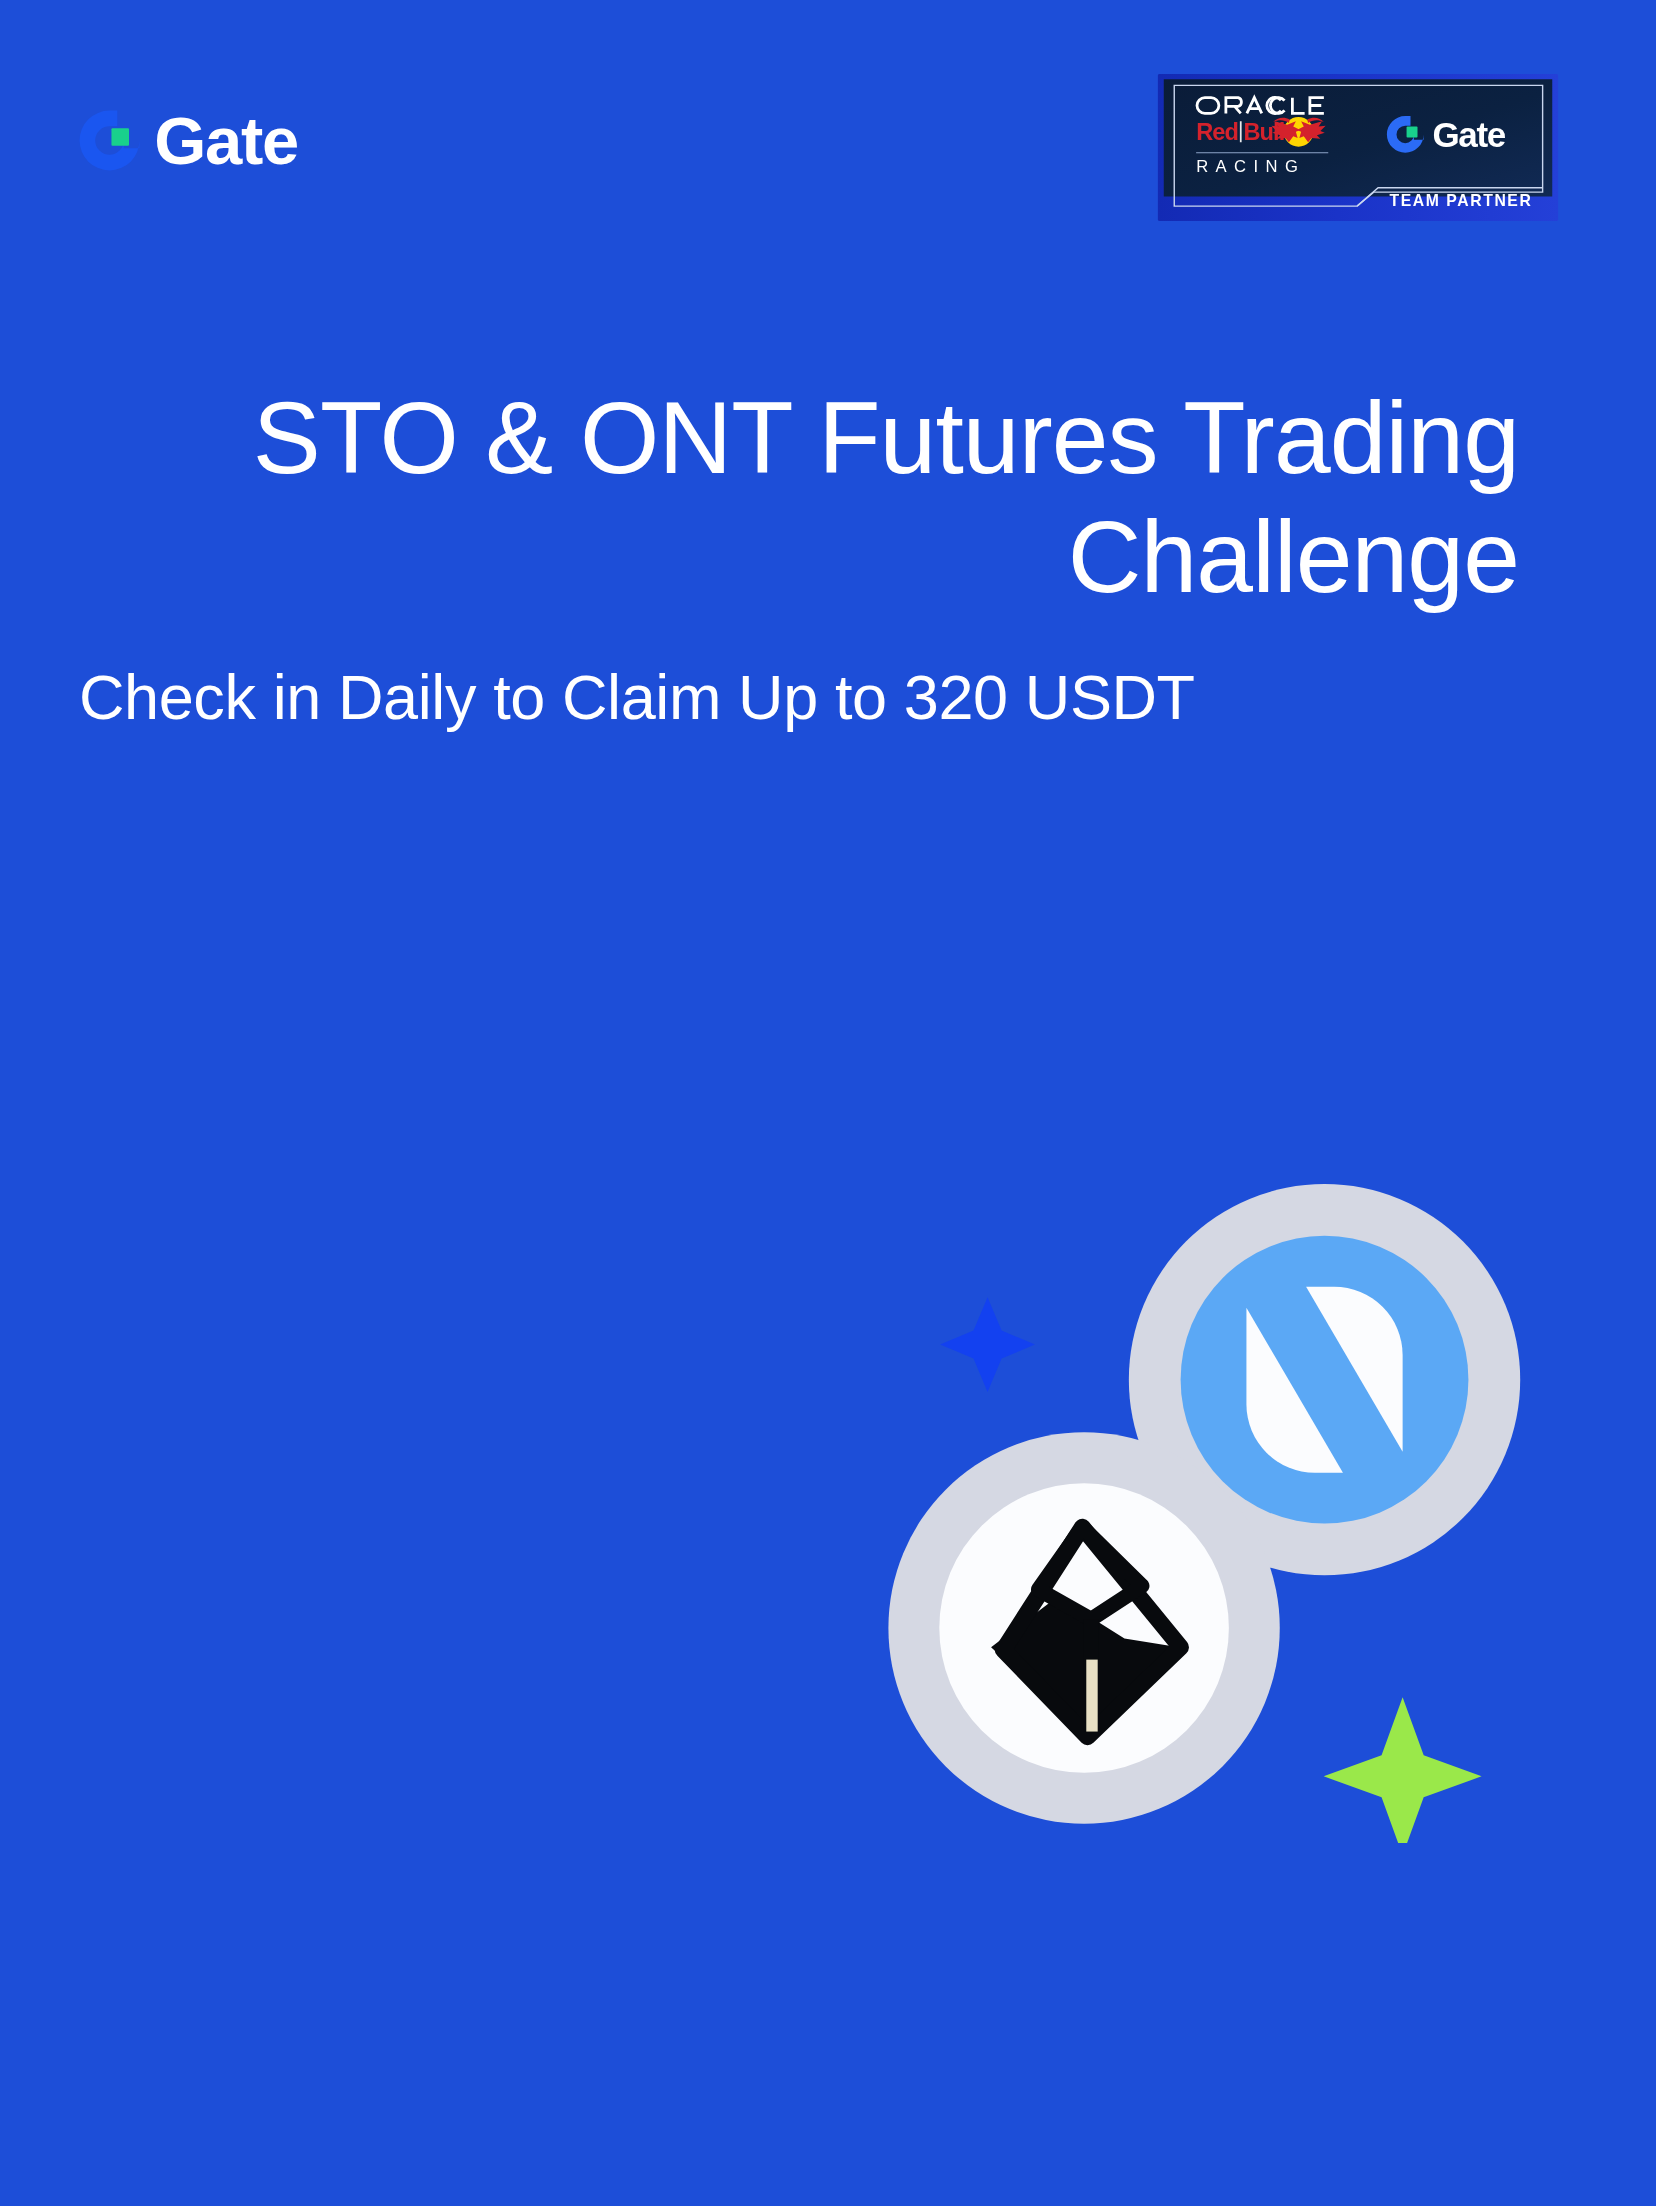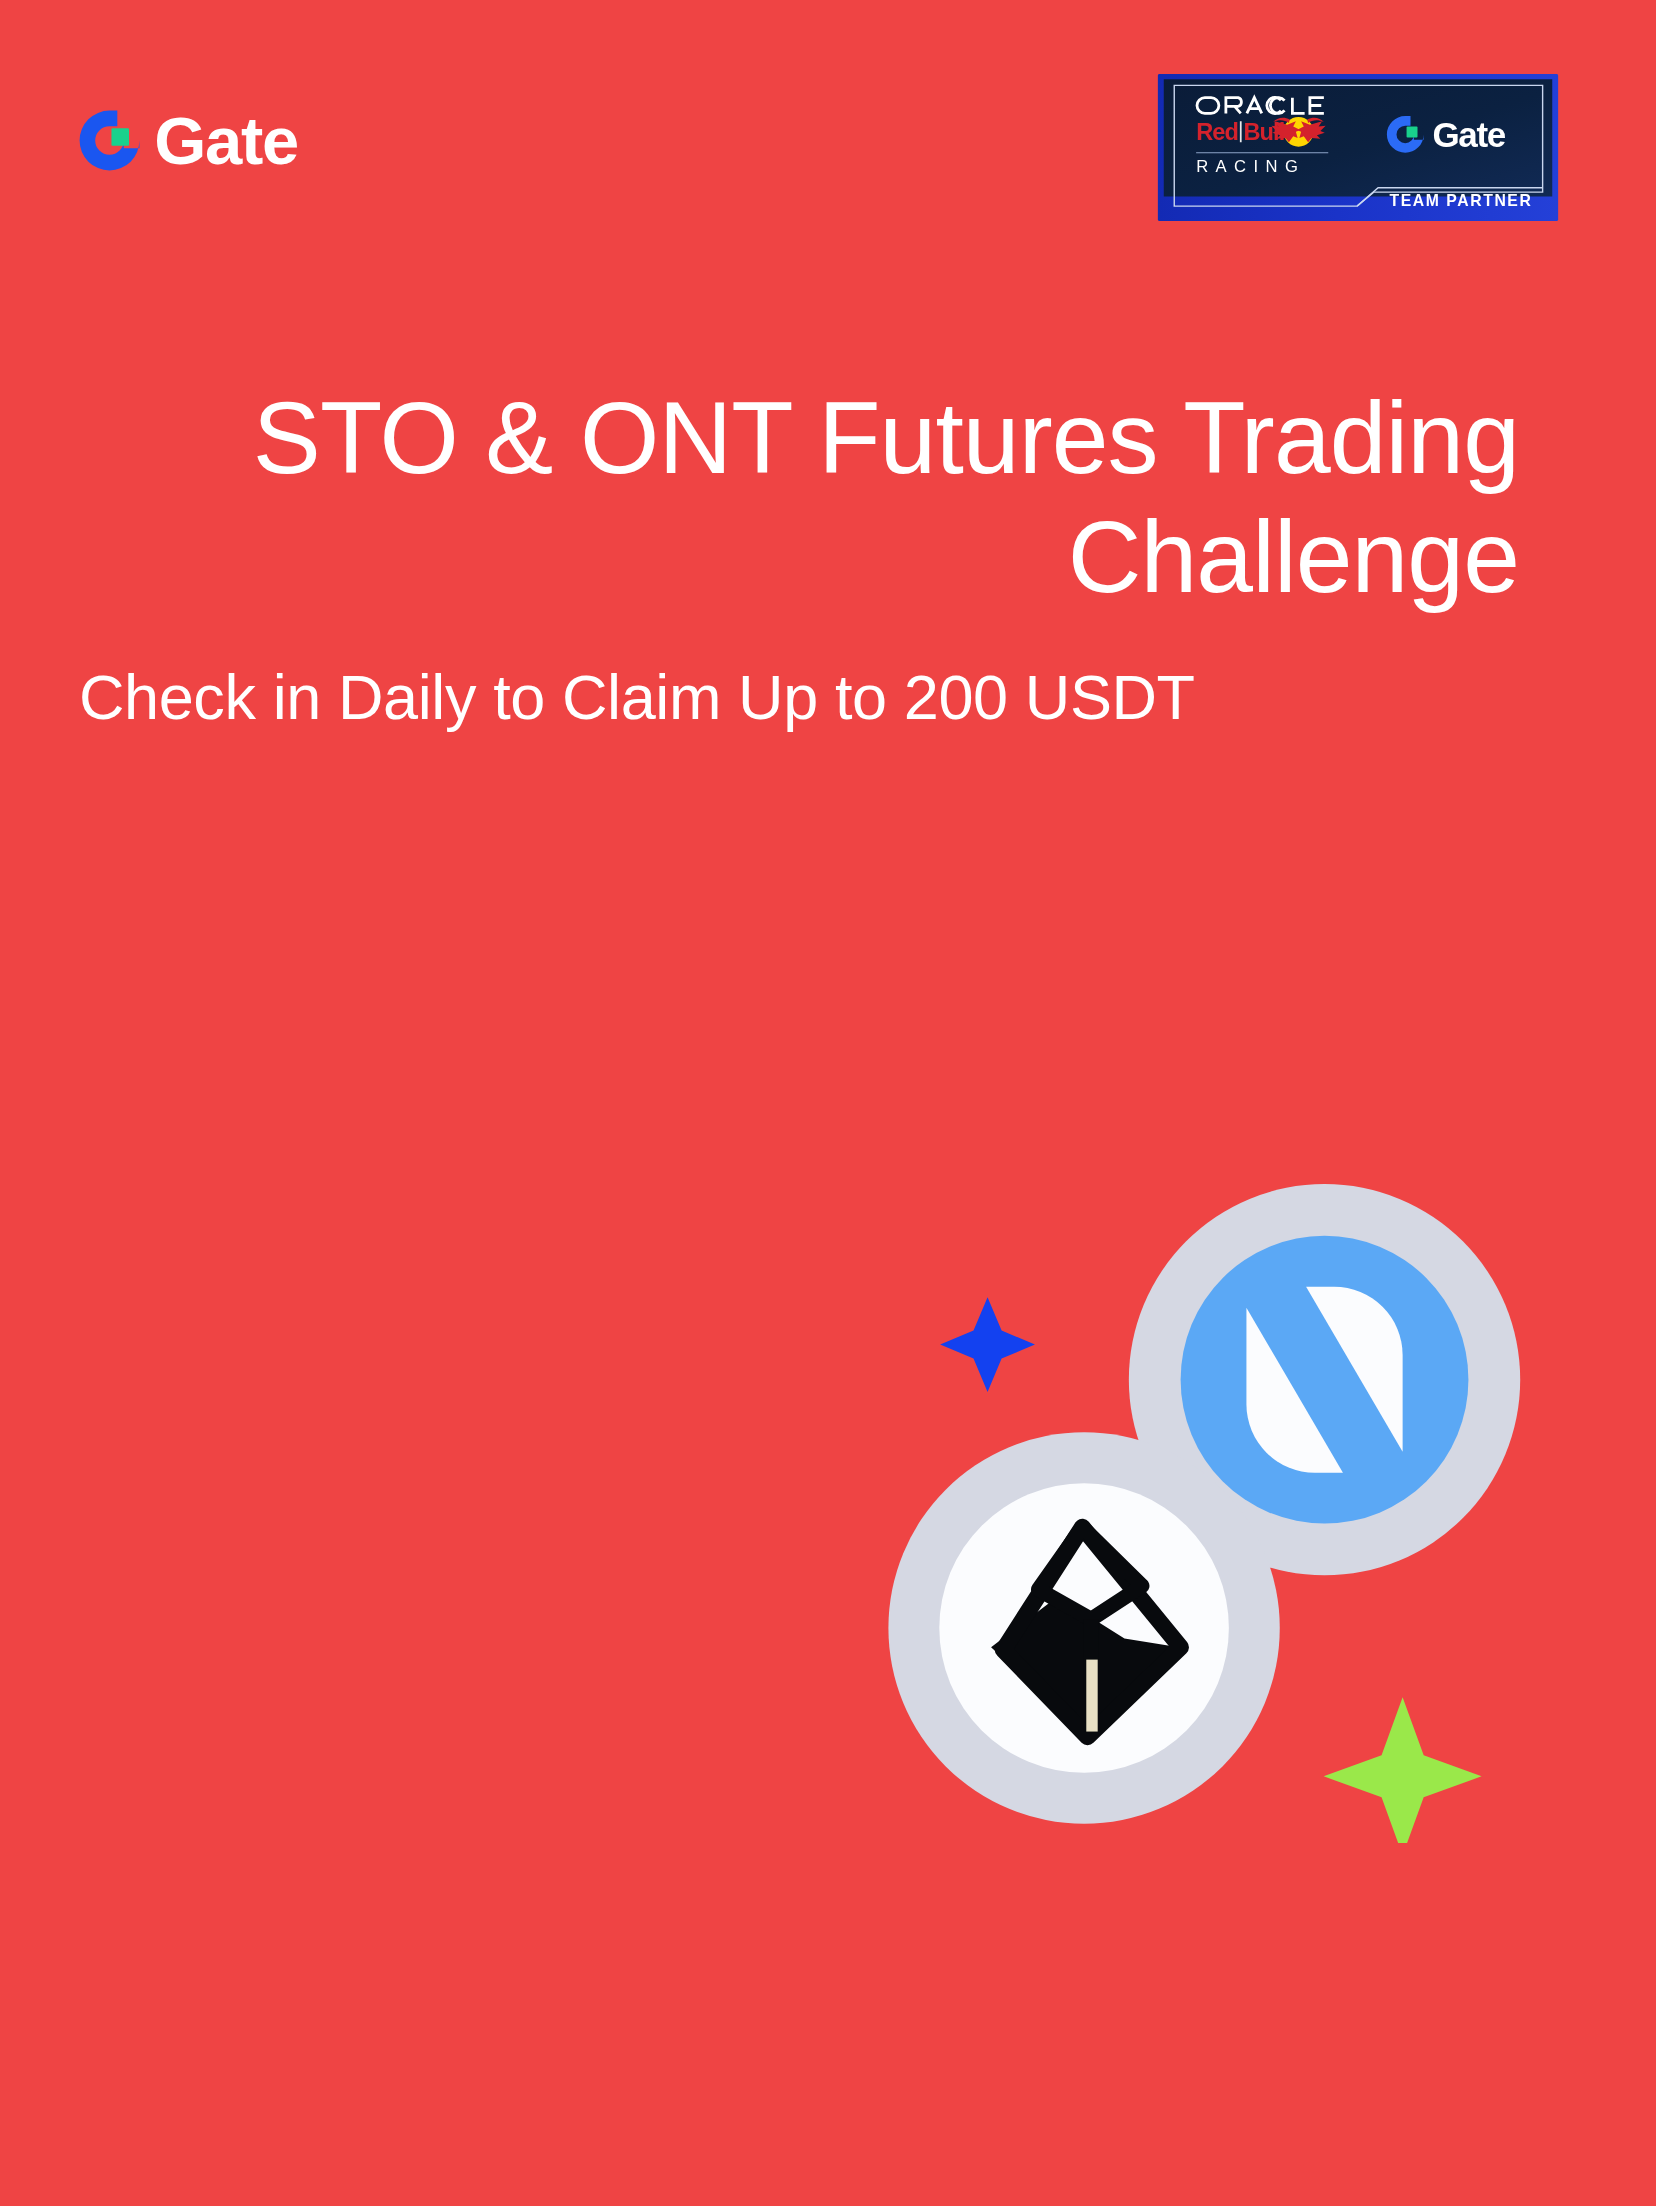--- a/index.html
+++ b/index.html
@@ -15,7 +15,7 @@
     position: relative;
     width: 1656px;
     height: 2207px;
-    background: #ef4444;
+    background: #1d4ed8;
     overflow: hidden;
   }
 

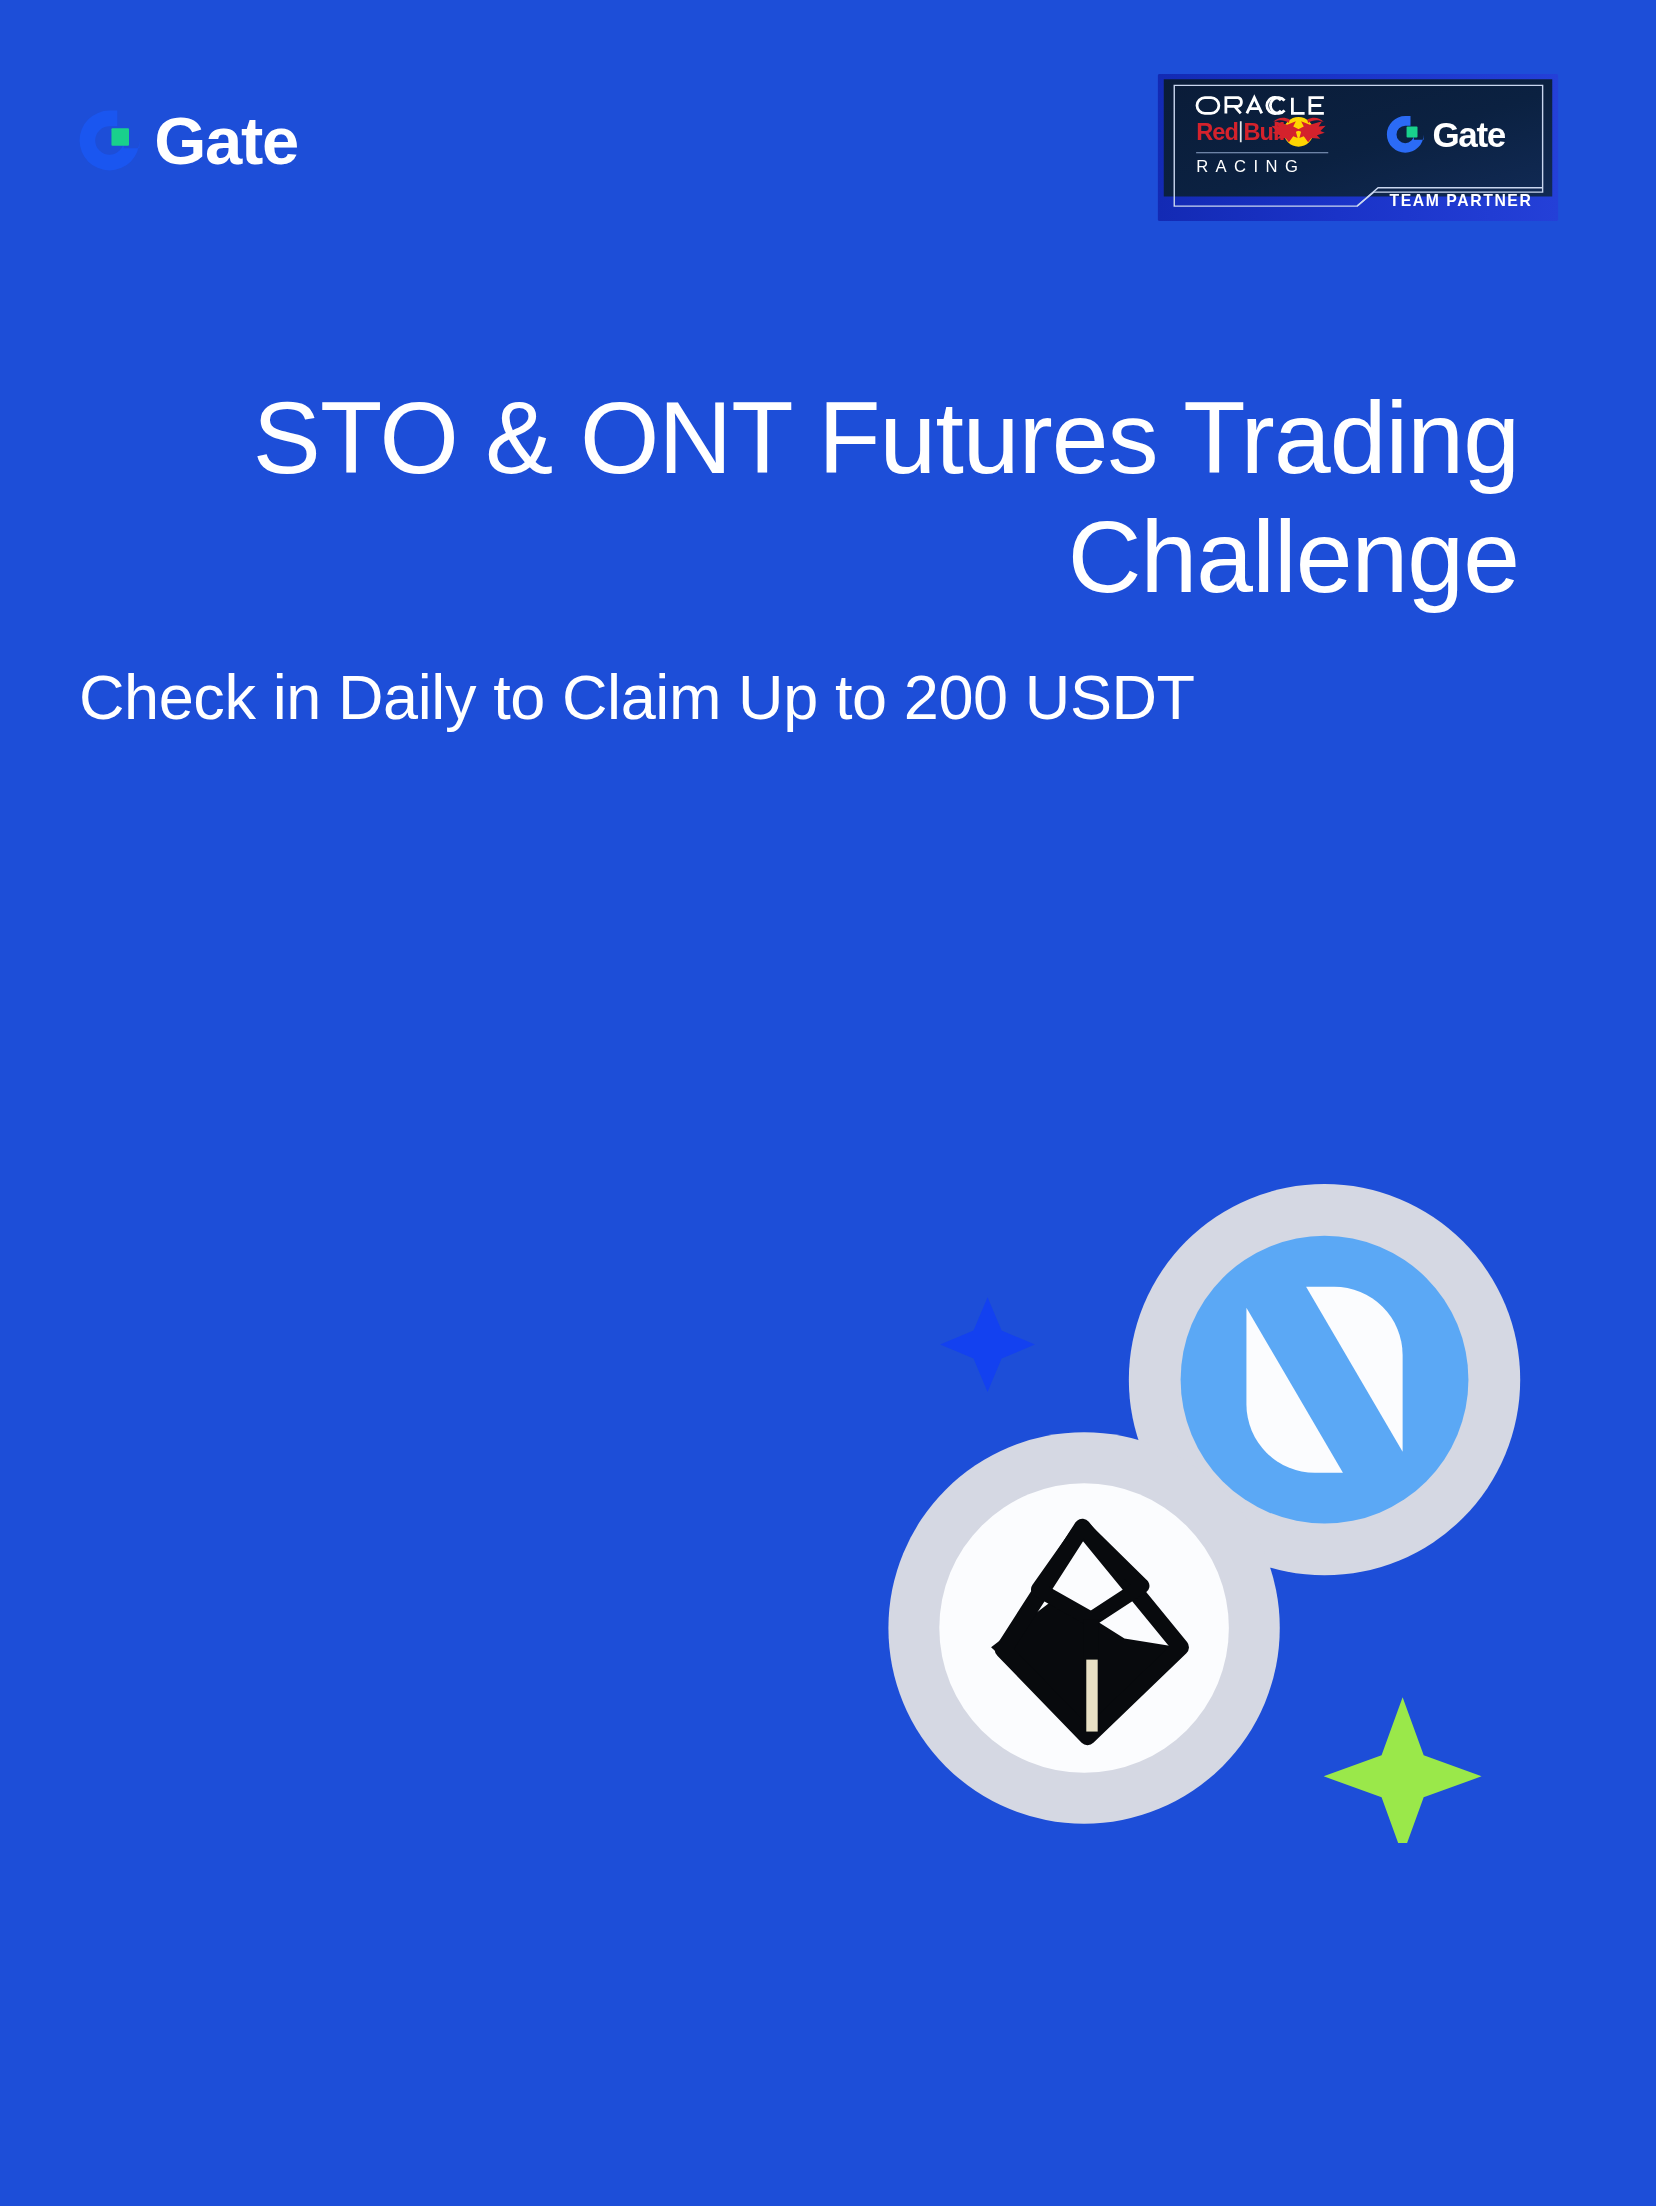--- a/index.html
+++ b/index.html
@@ -182,7 +182,7 @@
 
   <div class="headline-block">
     <h1 class="headline">STO &amp; ONT Futures Trading Challenge</h1>
-    <p class="subheadline">Check in Daily to Claim Up to 200 USDT</p>
+    <p class="subheadline">Check in Daily to Claim Up to 320 USDT</p>
   </div>
 
   <div class="coin-art">

